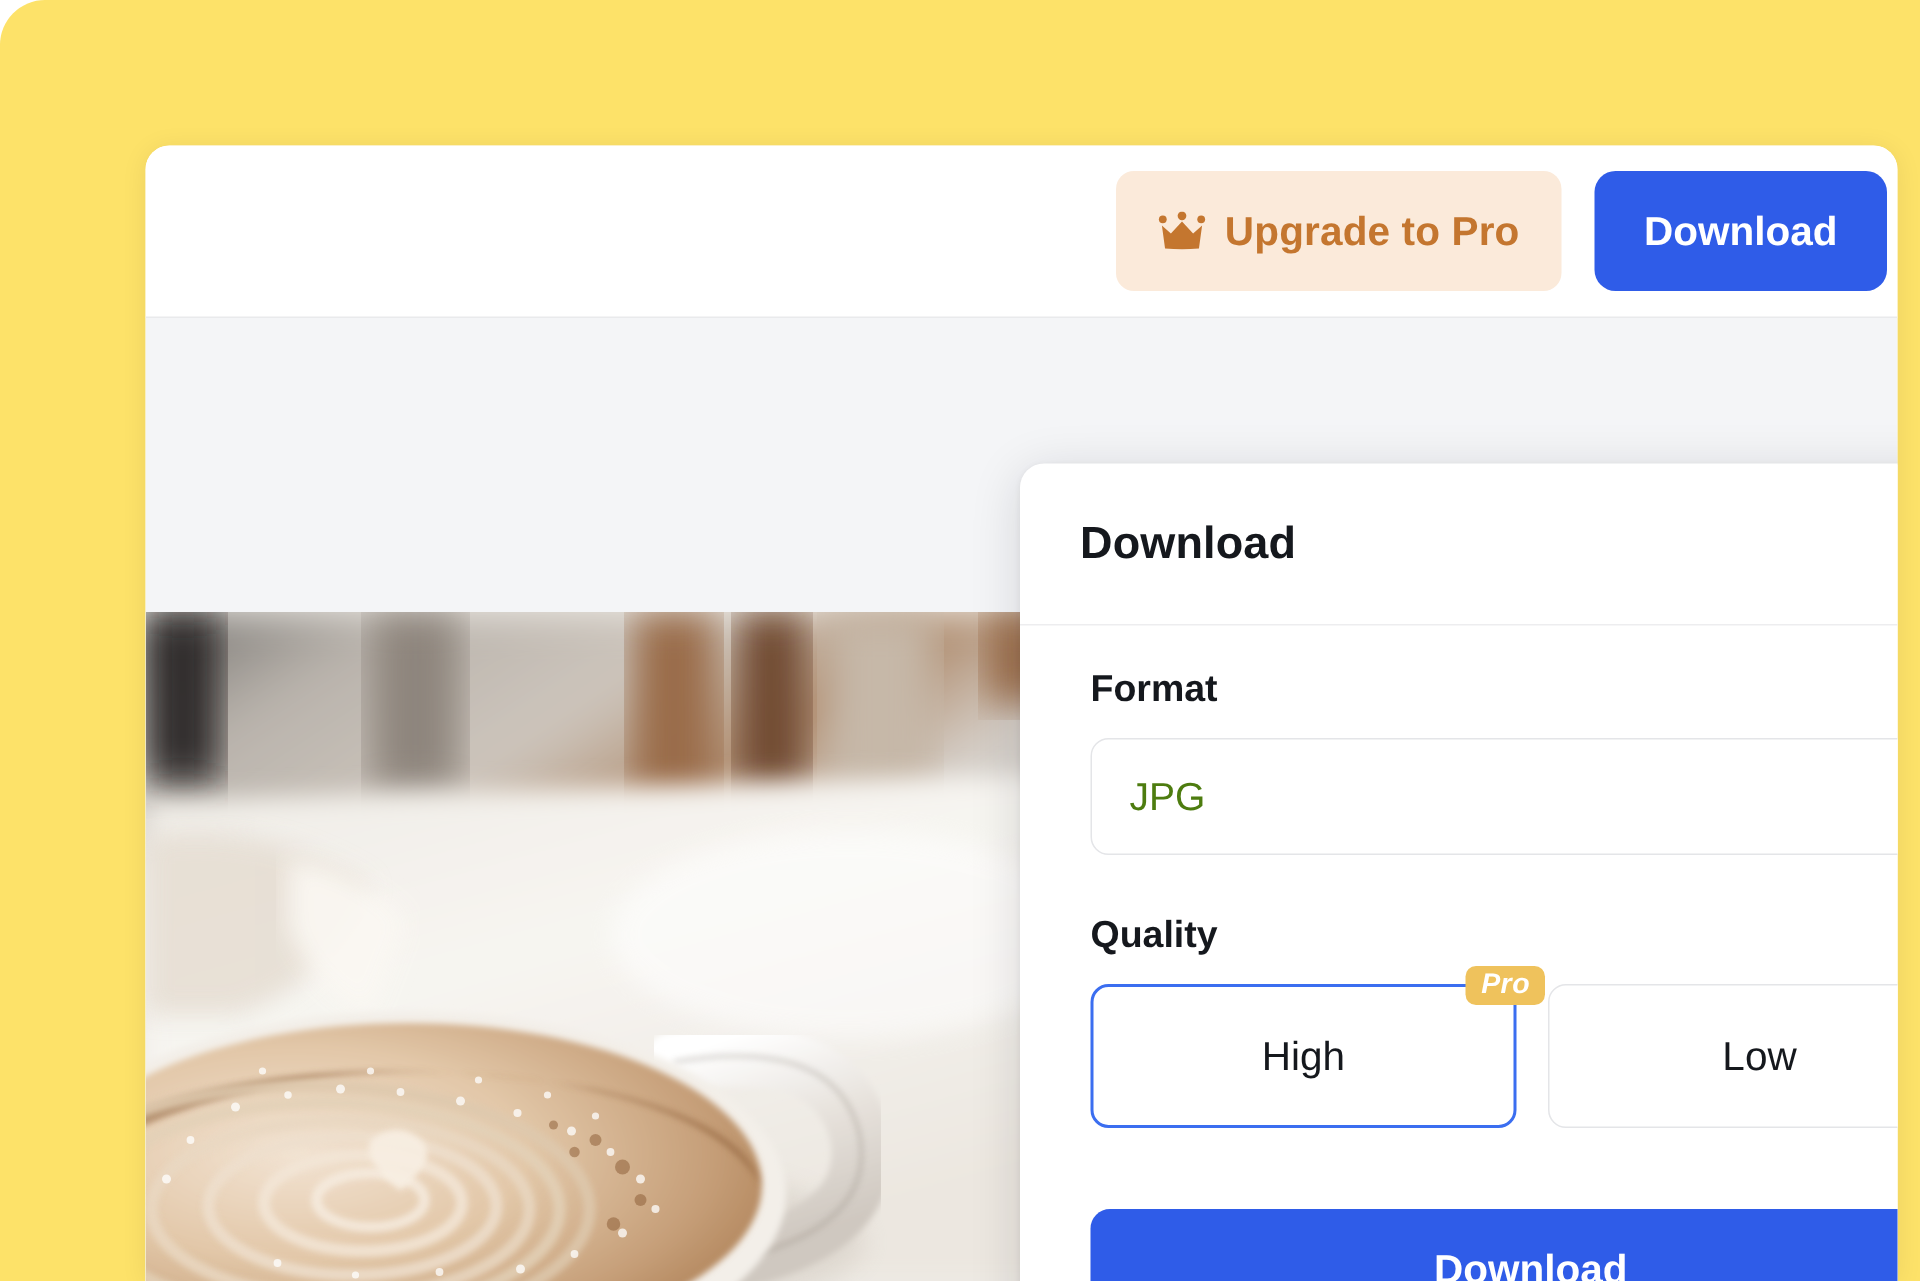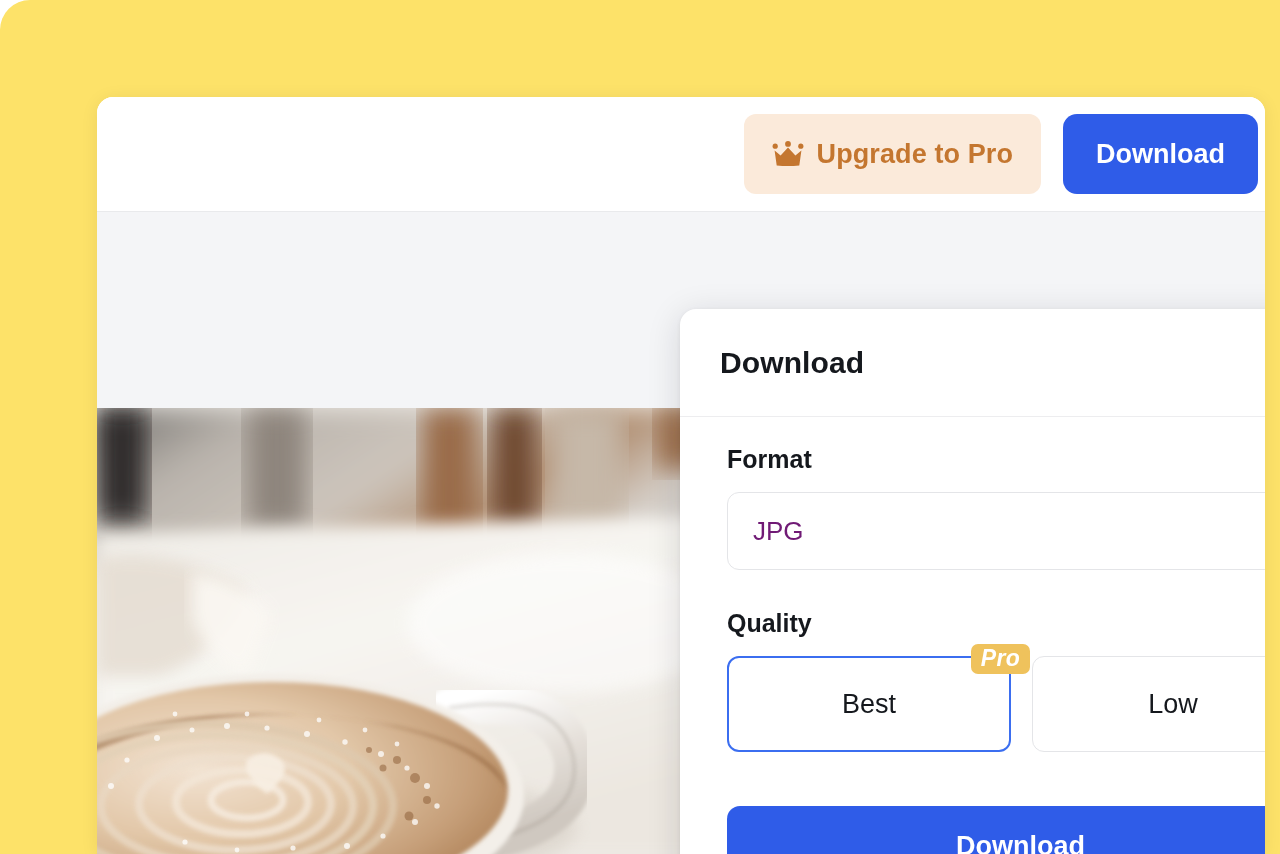--- a/index.html
+++ b/index.html
@@ -187,7 +187,7 @@
     box-sizing: border-box;
     cursor: pointer;
   }
-  .select-value { font-size: 26px; color: #701a75; }
+  .select-value { font-size: 26px; color: #4d7c0f; }
   .chevron-icon { width: 26px; height: 26px; display:block; }
 
   .spacer-lg { height: 39px; }

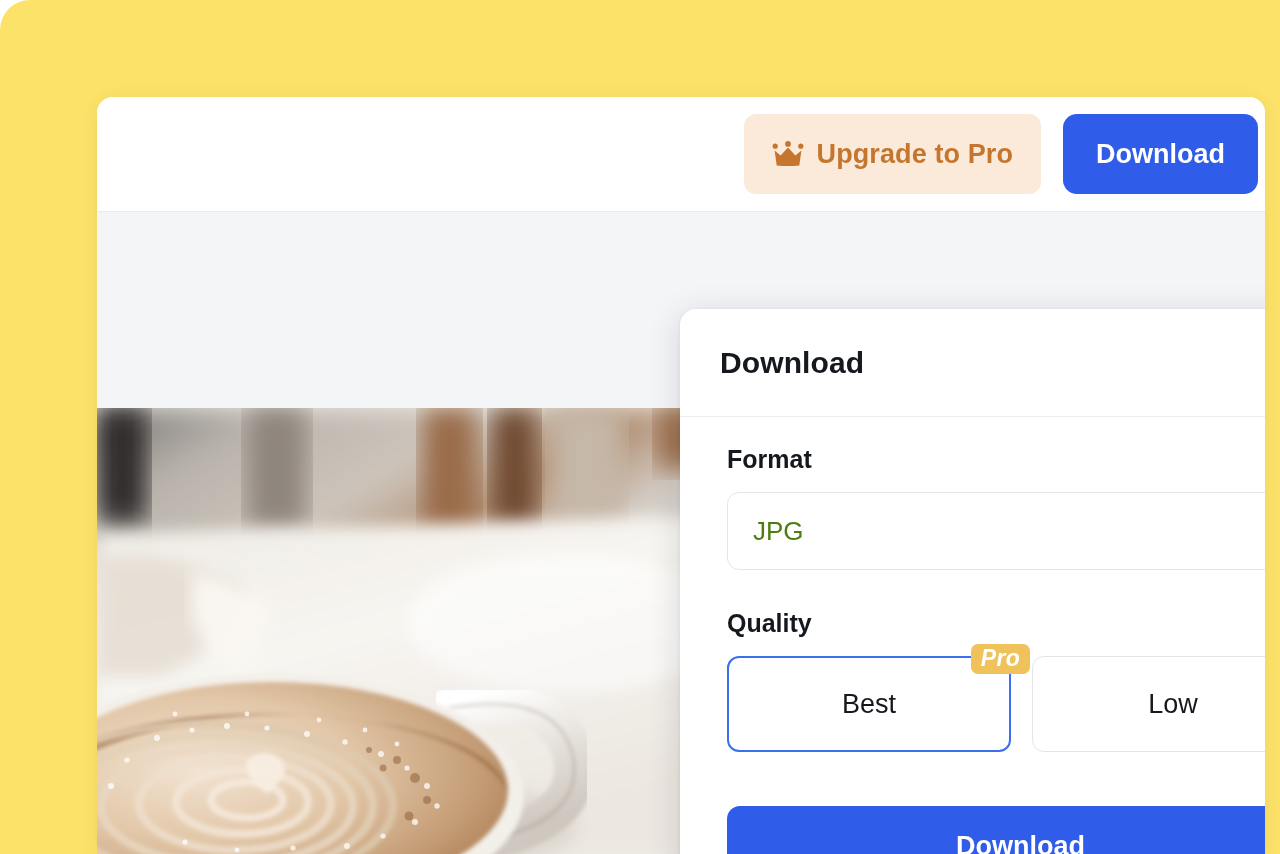--- a/index.html
+++ b/index.html
@@ -221,7 +221,7 @@
     right: -21px;
     background: #efc25c;
     color: #ffffff;
-    font-size: 23px;
+    font-size: 19px;
     font-weight: bold;
     font-style: italic;
     border-radius: 7px;

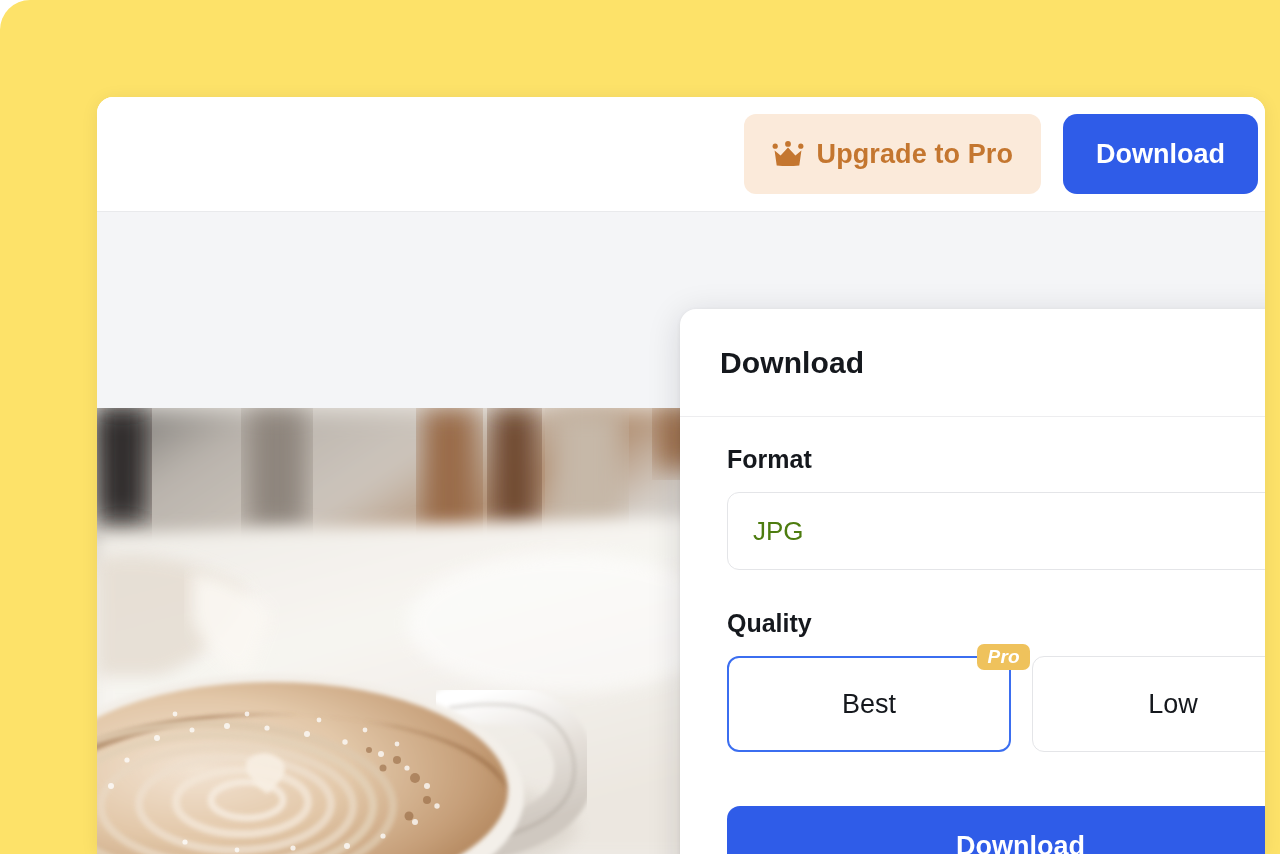--- a/index.html
+++ b/index.html
@@ -416,7 +416,7 @@
         <div class="quality-row">
 
           <button class="quality-opt selected">
-            <span>Best</span>
+            <span>High</span>
             <span class="pro-badge">Pro</span>
           </button>
 

